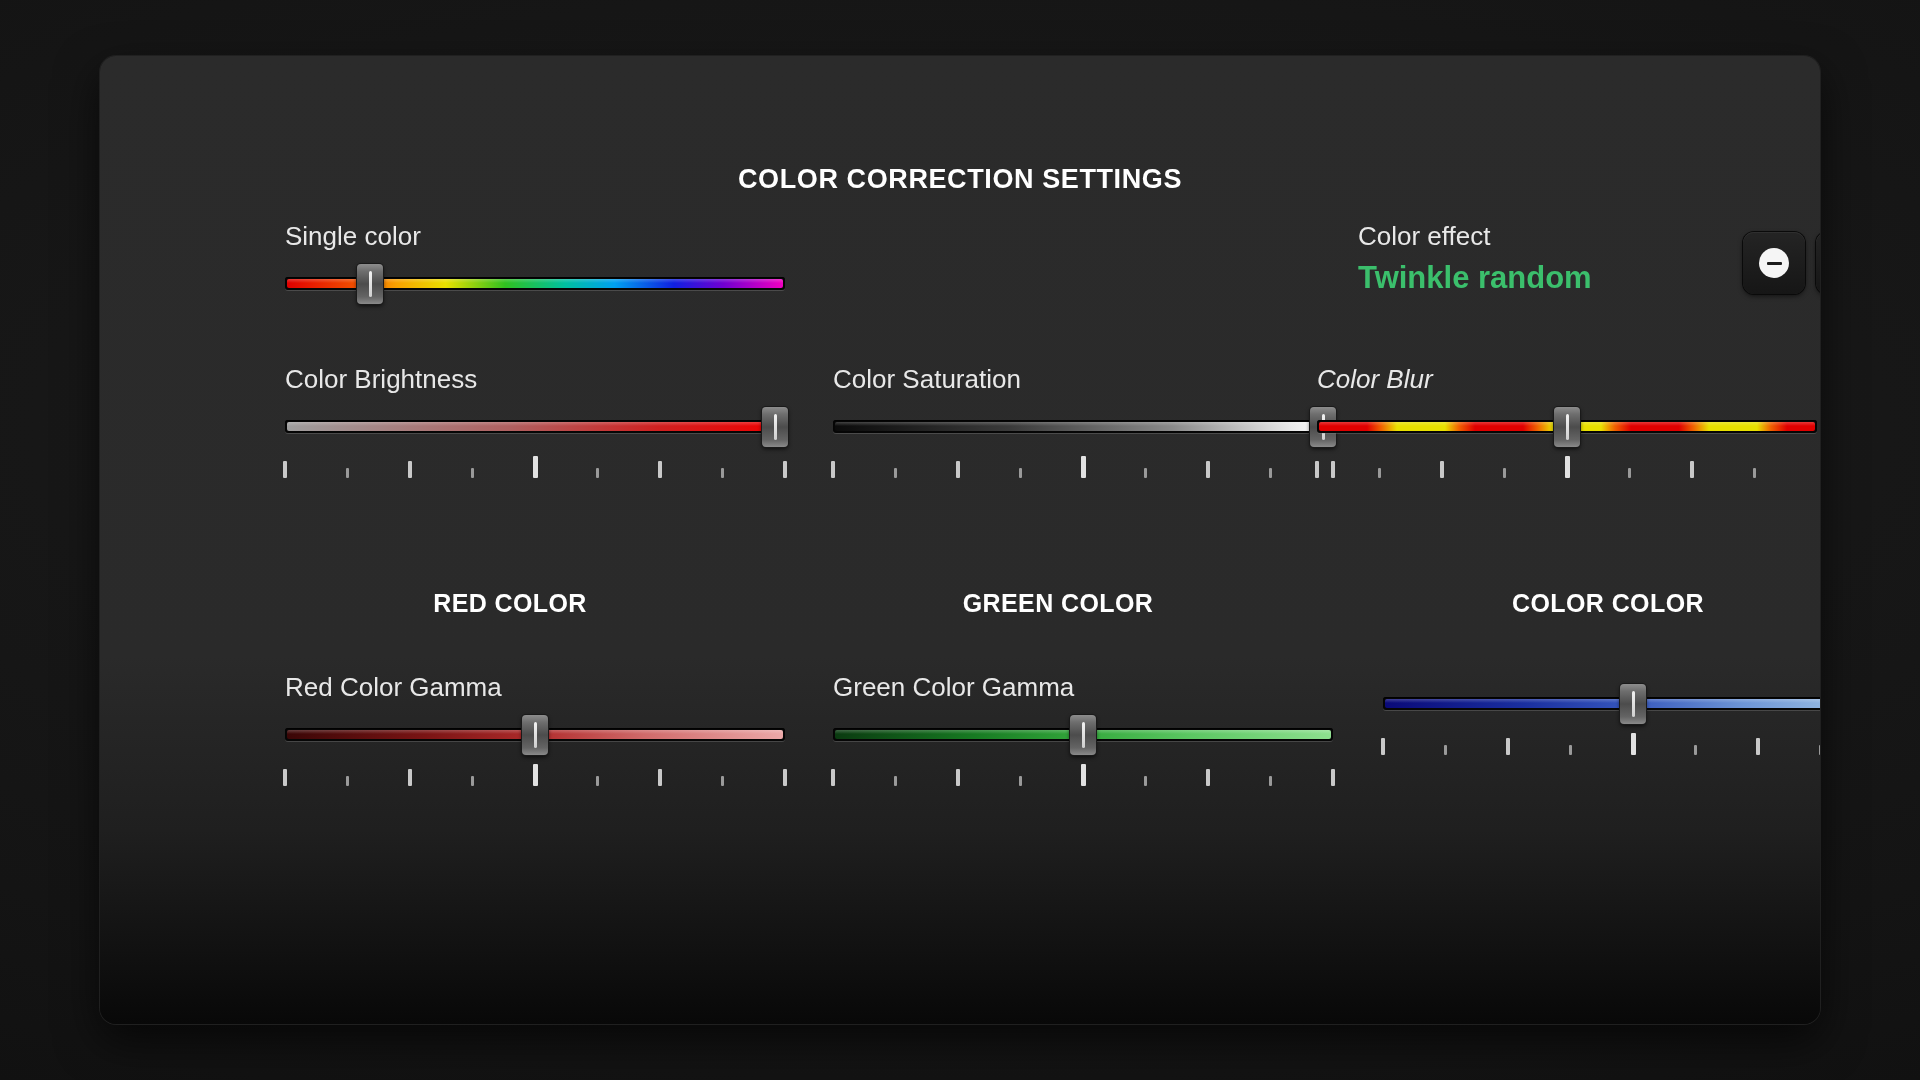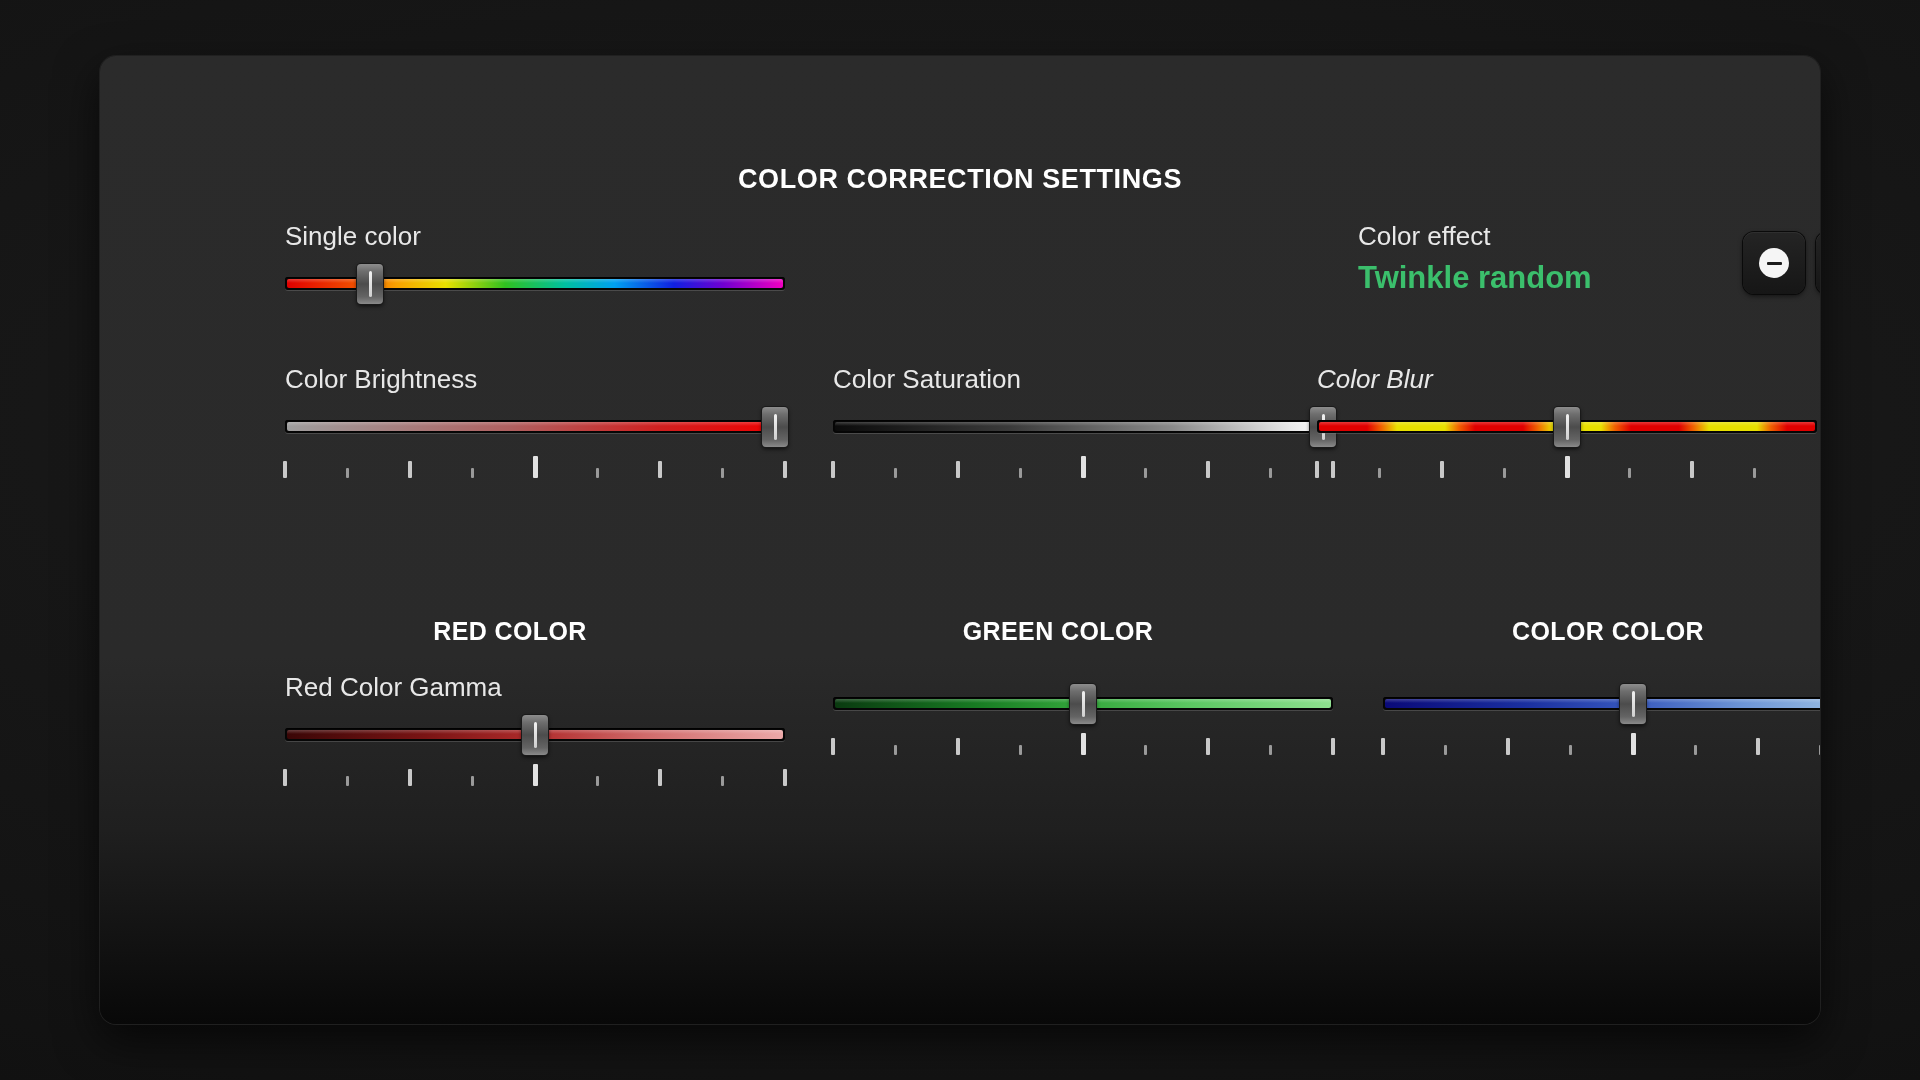--- a/index.html
+++ b/index.html
@@ -69,7 +69,6 @@
     letter-spacing: 0.4px;
     text-align: center;
     white-space: nowrap;
-    margin-top: 28px;
   }
 
   

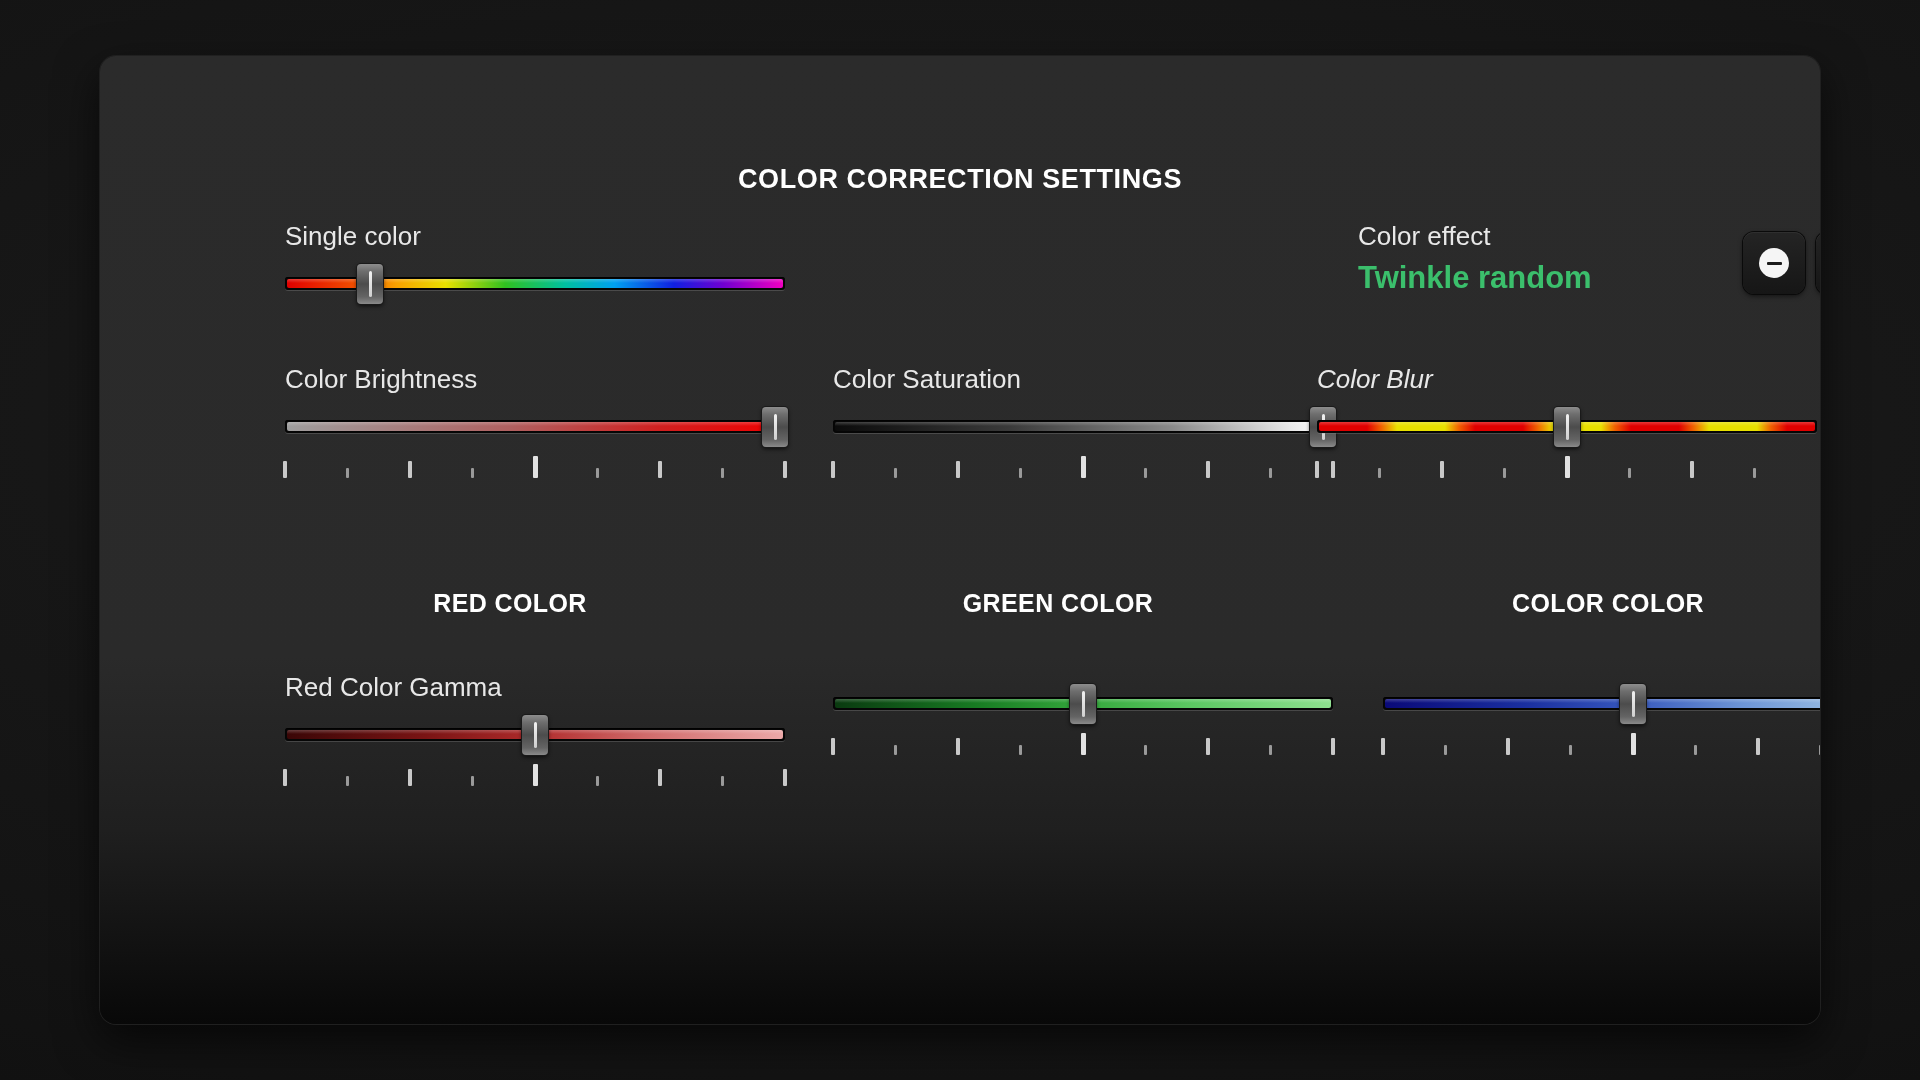--- a/index.html
+++ b/index.html
@@ -337,6 +337,7 @@
           </div>
         </div>
         <div class="slider-block" style="left: 708px; top: 616px; width: 500px;">
+          <div class="field-label">Green Color Gamma</div>
           <div class="slider-area">
             <div class="track-wrap">
               <div class="track-fill" style="background:linear-gradient(90deg,#0a3a10 0%,#177a22 28%,#34a83c 50%,#5cc763 72%,#8ee08f 100%)"></div>

